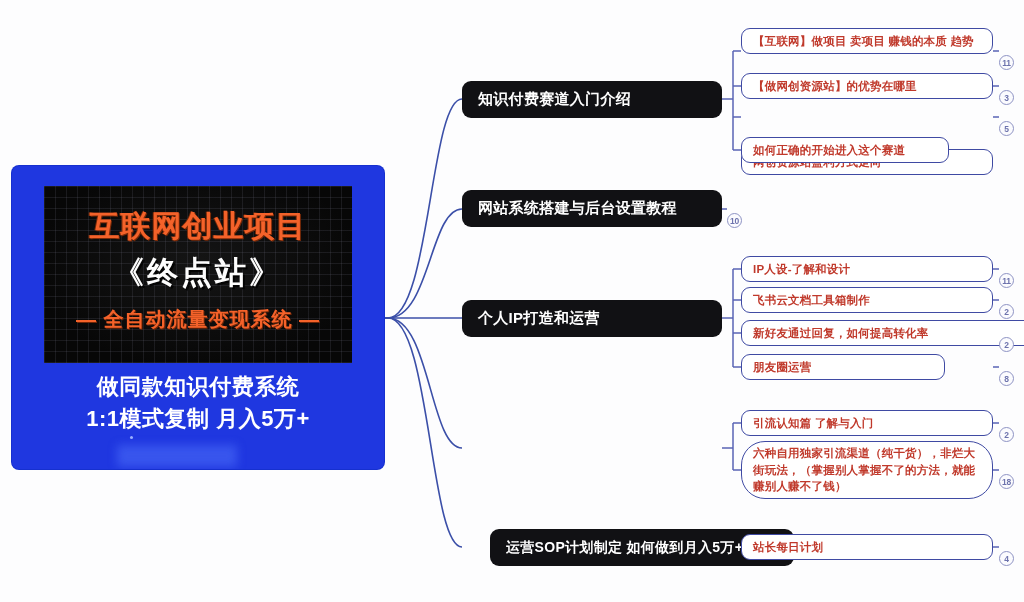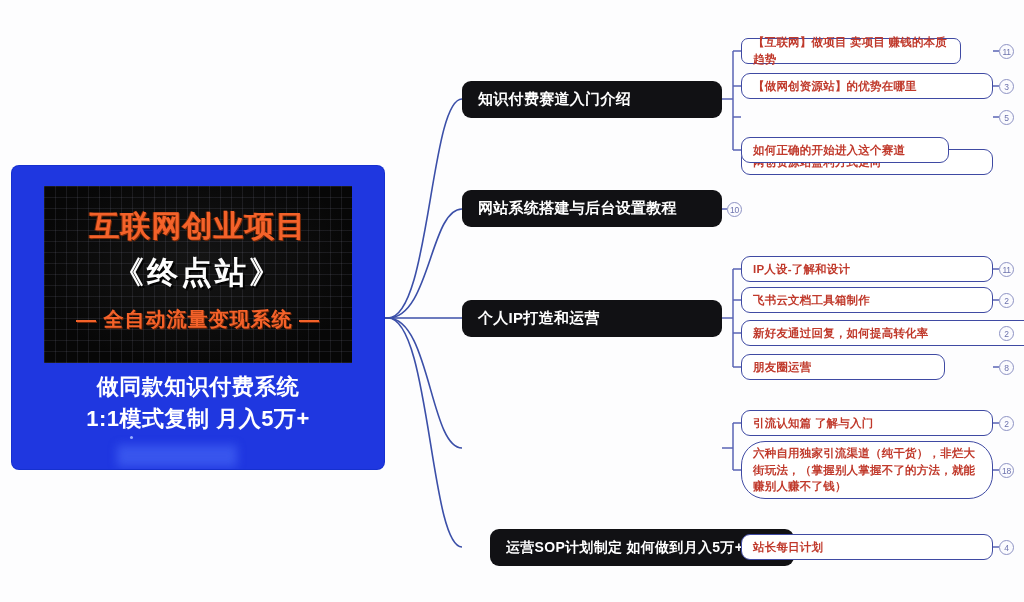--- a/index.html
+++ b/index.html
@@ -222,7 +222,7 @@
 
   <div class="branch" style="left:462px; top:529px; width:304px; height:37px; font-size:14px;margin-left:28px;">运营SOP计划制定 如何做到月入5万+</div>
 
-  <div class="leaf" style="left:741px; top:38px;  width:220px; height:26px;border-radius:7px;">【互联网】做项目 卖项目 赚钱的本质 趋势</div>
+  <div class="leaf" style="left:741px; top:28px;  width:252px; height:26px;">【互联网】做项目 卖项目 赚钱的本质 趋势</div>
   <div class="badge" style="left:999px; top:44px;">11</div>
 
   <div class="leaf" style="left:741px; top:73px;  width:252px; height:26px;">【做网创资源站】的优势在哪里</div>

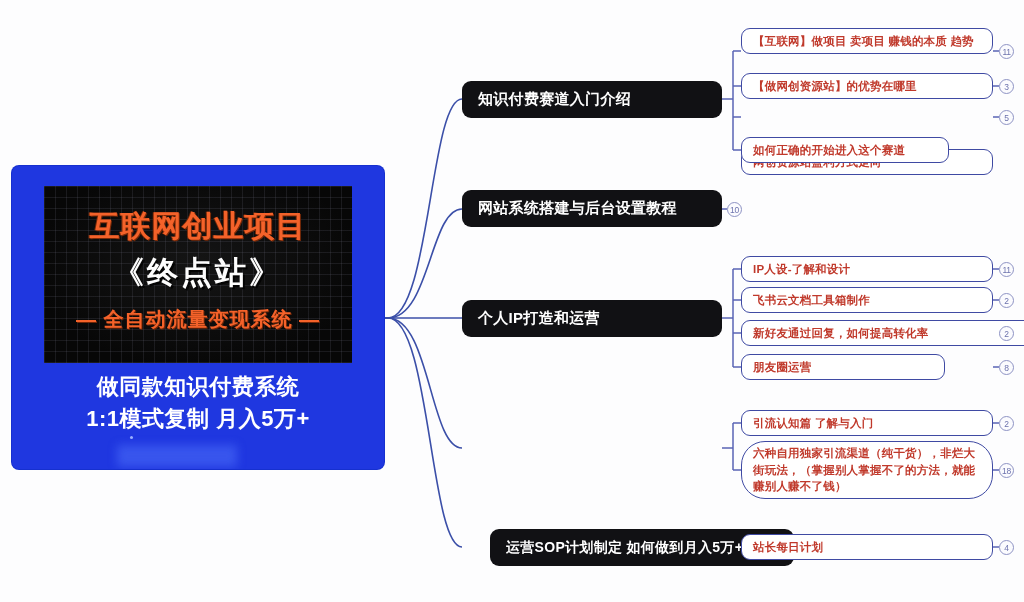--- a/index.html
+++ b/index.html
@@ -164,12 +164,13 @@
     background: #fbfbfe;
     color: #6d73ad;
     font-size: 8.5px;
-    font-weight: normal;
+    font-weight: bold;
     display: flex;
     align-items: center;
     justify-content: center;
     box-sizing: border-box;
     letter-spacing: -.3px;
+    margin-top: 11px;
   }
 </style>
 </head>

